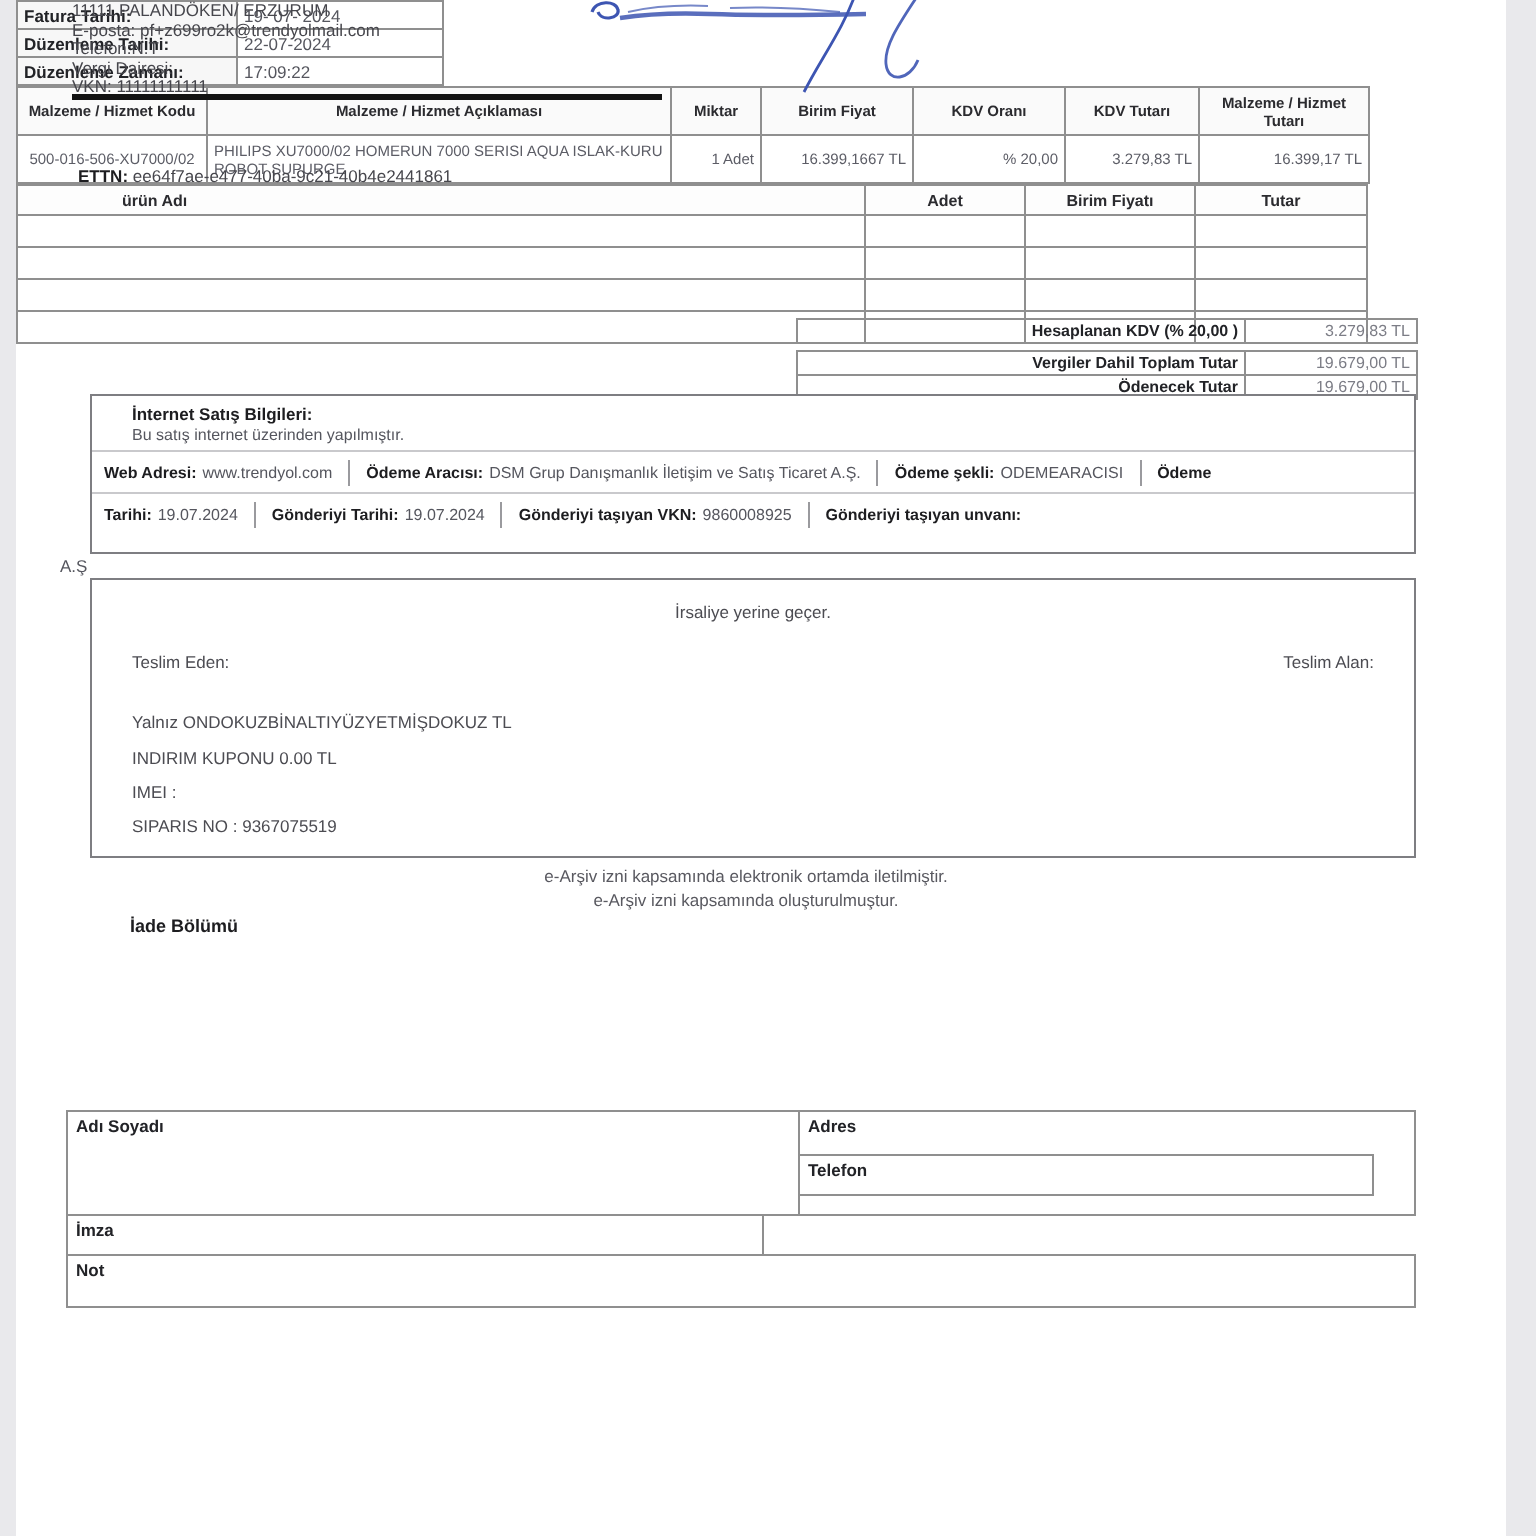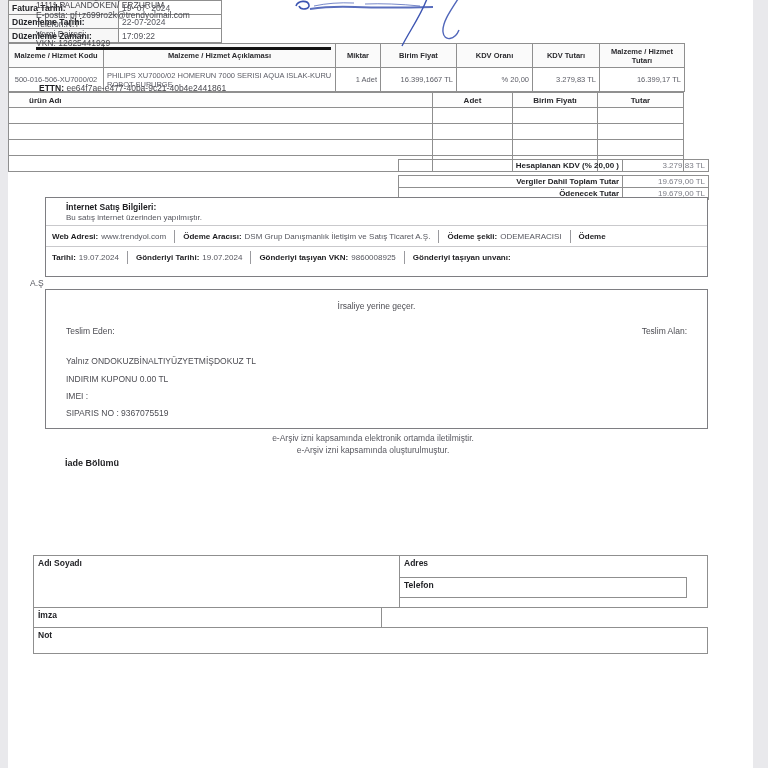--- a/index.html
+++ b/index.html
@@ -78,7 +78,7 @@
     <div>E-posta: pf+z699ro2k@trendyolmail.com</div>
     <div>Telefon:N.T</div>
     <div>Vergi Dairesi:</div>
-    <div>VKN: 12625441929</div>
+    <div>VKN: 11111111111</div>
   </div>
   <div class="abs thickline"></div>
   <div class="abs ettn">

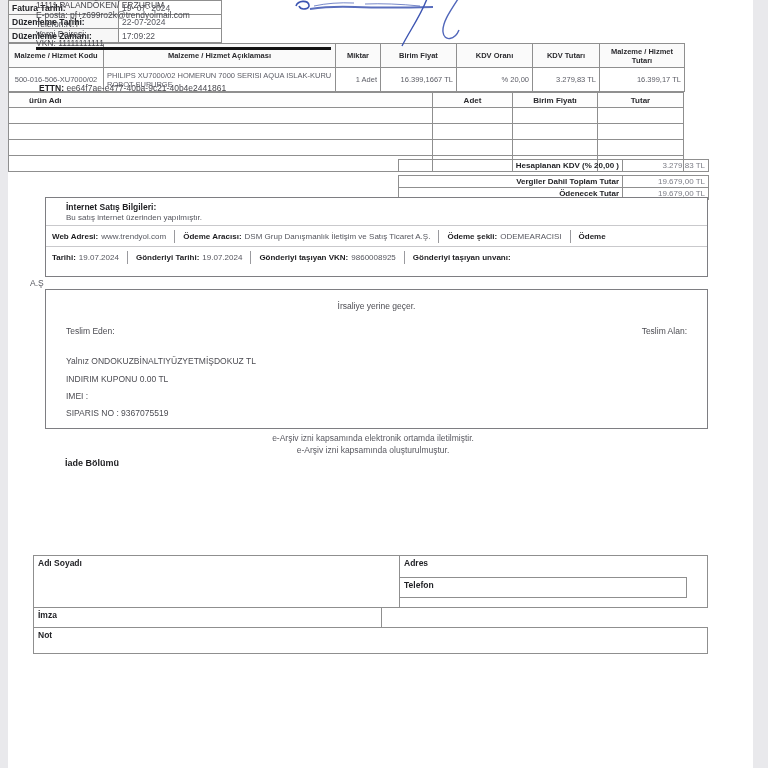--- a/index.html
+++ b/index.html
@@ -61,7 +61,7 @@
   .ret th, .ret td { border:1px solid #8f8f8f; font-size:8px; }
   .ret th { font-weight:bold; color:#2b2b2f; height:15px; background:#fdfdfd; }
   .ret td { height:16px; }
-  .ret .uru { text-align:left; padding-left:20px; }
+  .ret .uru { text-align:left; padding-left:52px; }
   .bcell { position:absolute; border:1px solid #8f8f8f; background:#fff; }
   .bcell .cap { position:absolute; left:4px; top:2px; font-size:8.5px; font-weight:bold; color:#222327; }
 

